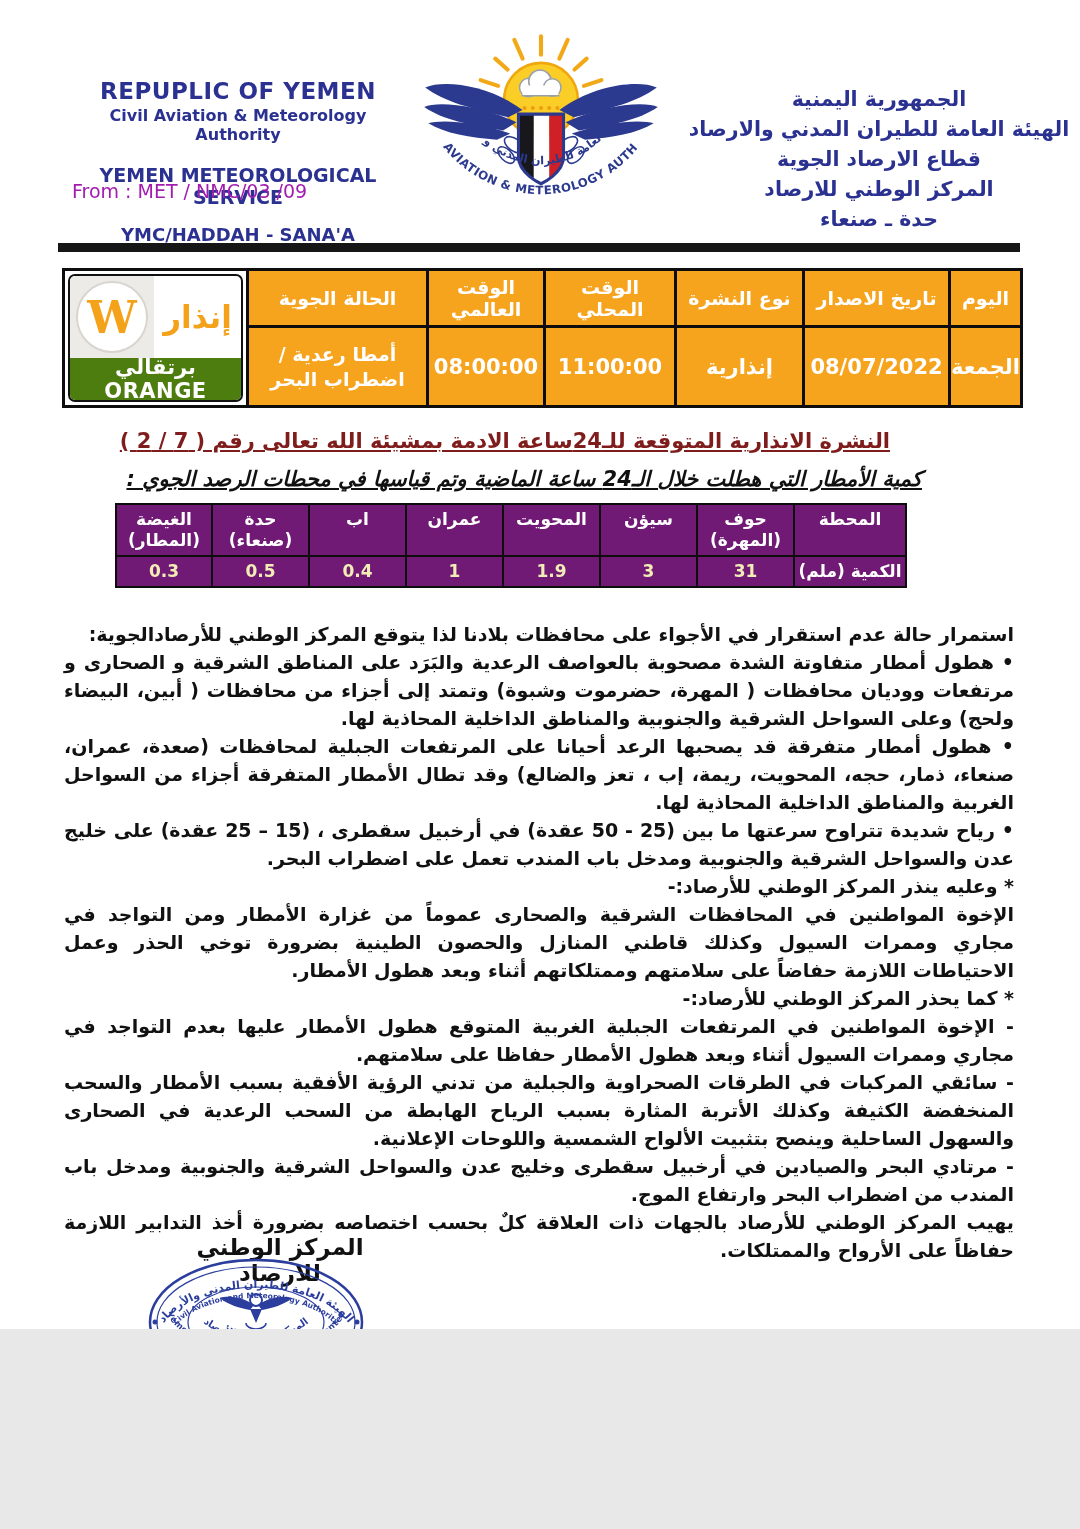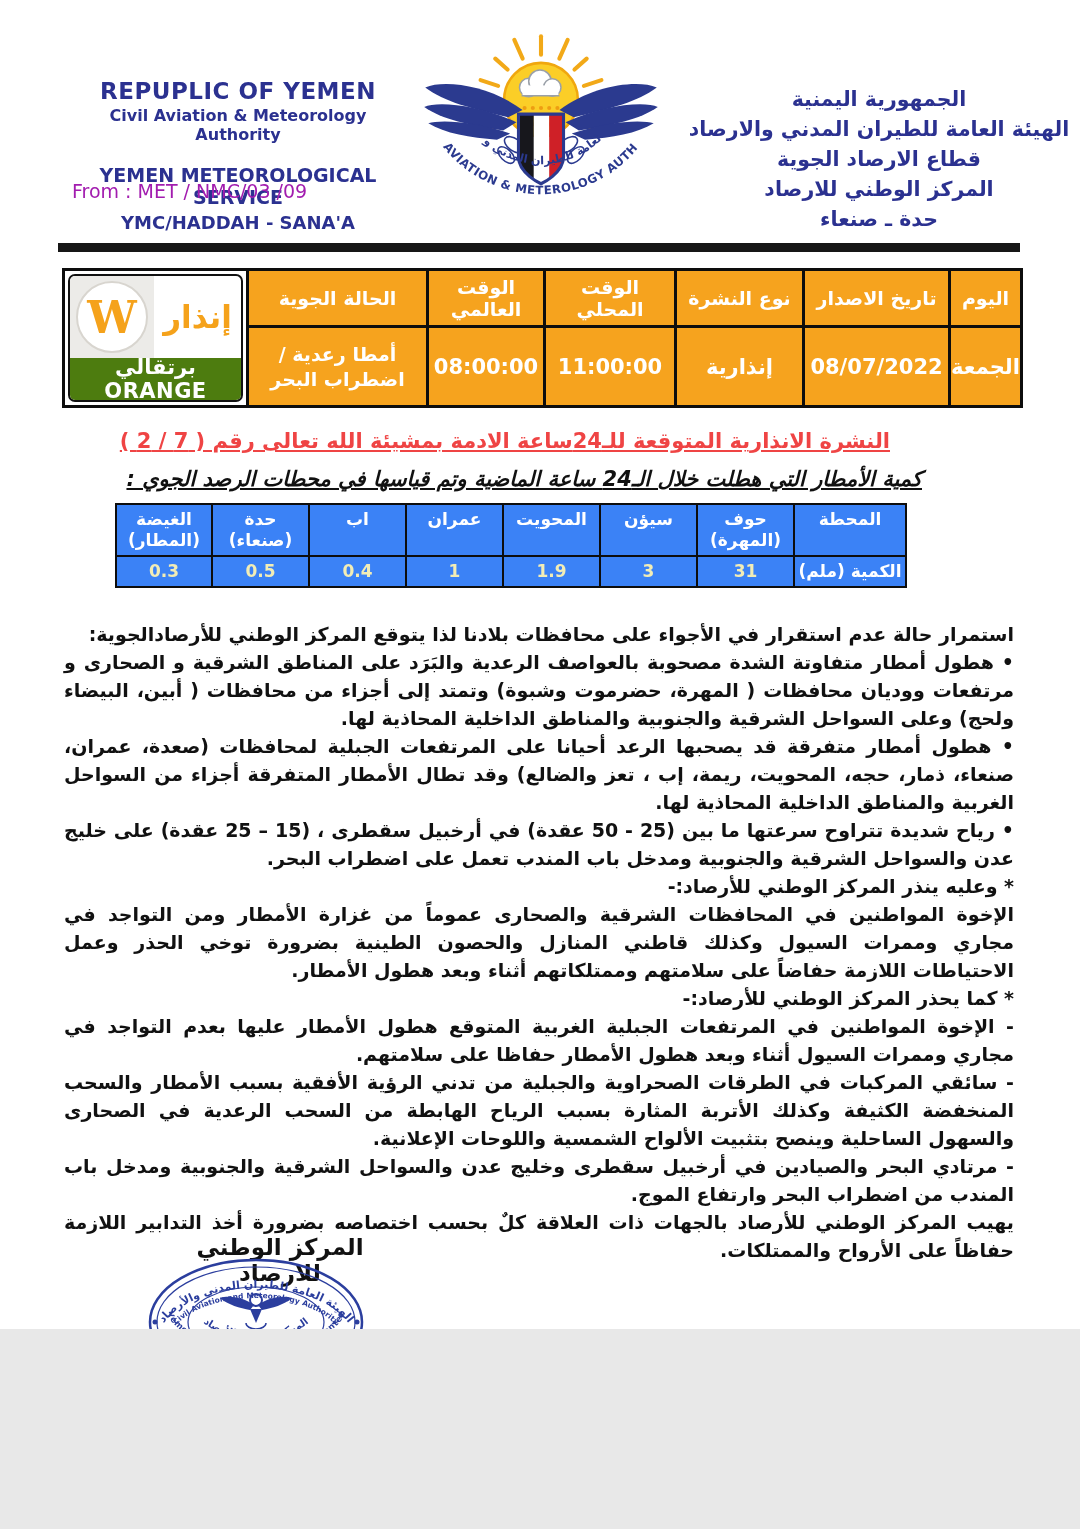--- a/index.html
+++ b/index.html
@@ -15,7 +15,7 @@
   .hdr-left .l1 { font-size:23px; letter-spacing:.5px; }
   .hdr-left .l2 { font-size:16px; margin-top:2px; }
   .hdr-left .l3 { font-size:19px; margin-top:20px; }
-  .hdr-left .l4 { font-size:18px; margin-top:4px; }
+  .hdr-left .l4 { font-size:18px; margin-top:16px; }
   .from-line { position:absolute; left:72px; top:180px; font-size:19px; font-weight:normal; color:#a21caf; }
   .logo-box { position:absolute; left:416px; top:26px; width:250px; height:210px; }
   .hdr-right { position:absolute; left:688px; top:84px; width:382px; text-align:center; direction:rtl;

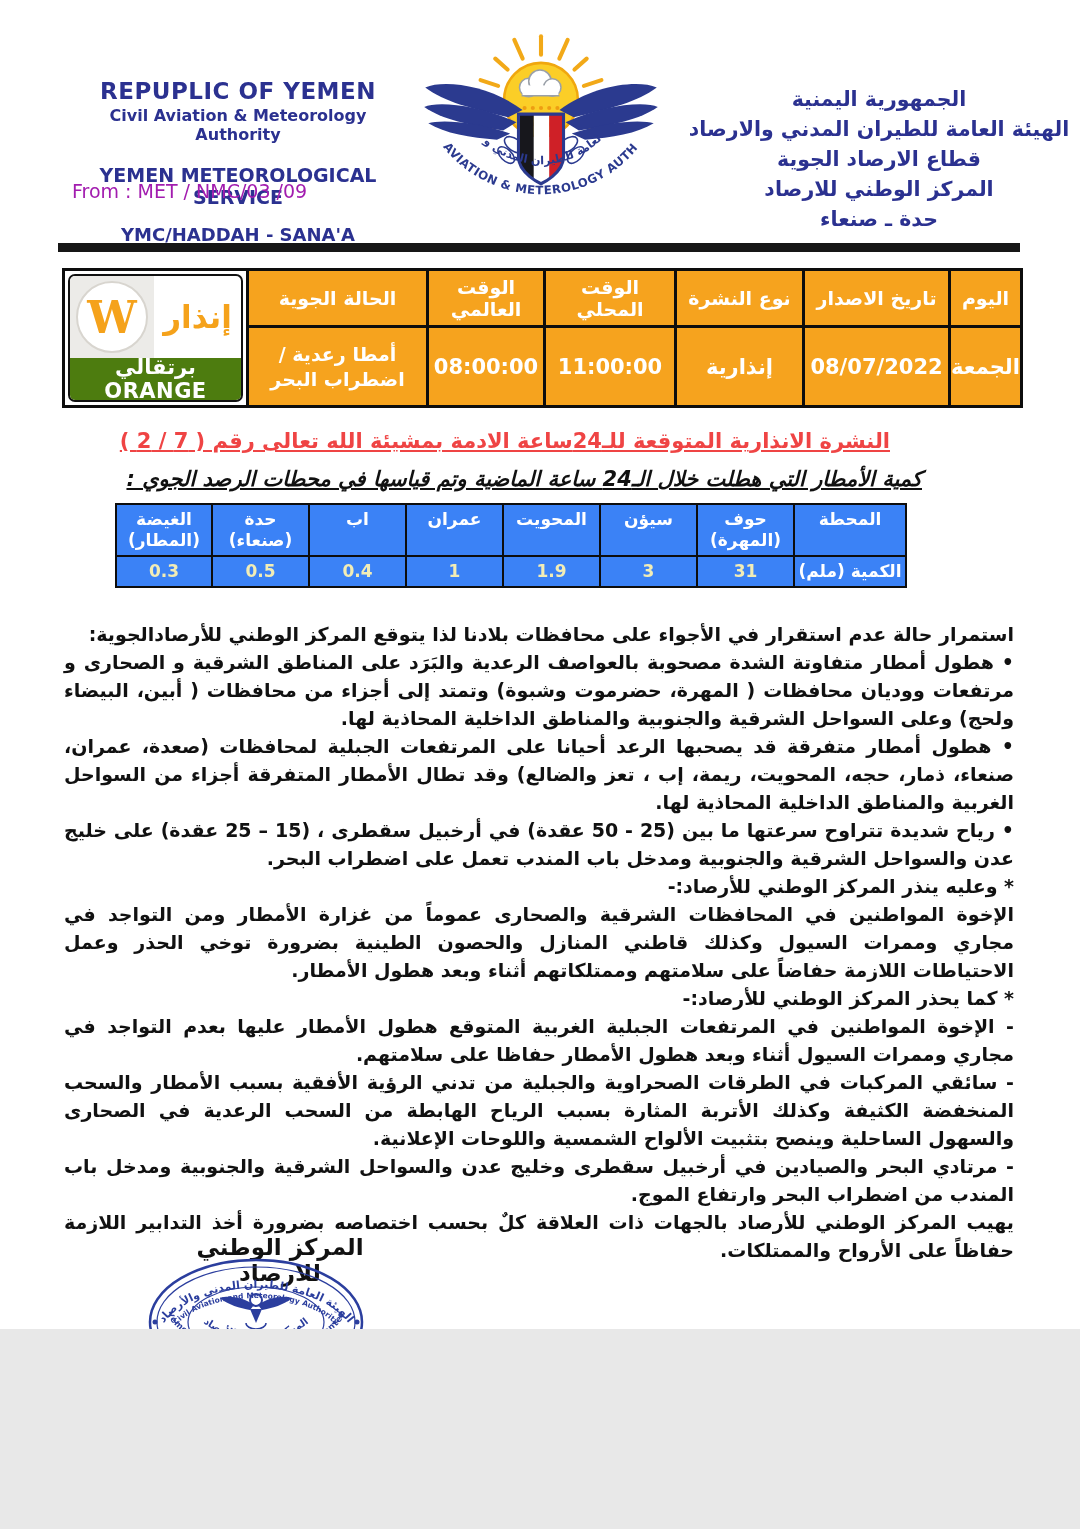--- a/index.html
+++ b/index.html
@@ -41,7 +41,7 @@
   .badge-bottom { height:42px; background:#4d7c0f; color:#fff; font-size:21px; font-weight:bold;
                   direction:rtl; display:flex; align-items:center; justify-content:center; letter-spacing:.5px; }
   
-  .title1 { position:absolute; right:190px; top:429px; direction:rtl; color:#ef4444;
+  .title1 { position:absolute; right:190px; top:429px; direction:rtl; color:#7f1d1d;
             font-size:21px; font-weight:bold; text-decoration:underline; }
   .title2 { position:absolute; right:158px; top:467px; direction:rtl; color:#111;
             font-size:21px; font-weight:bold; text-decoration:underline;font-style:italic; }

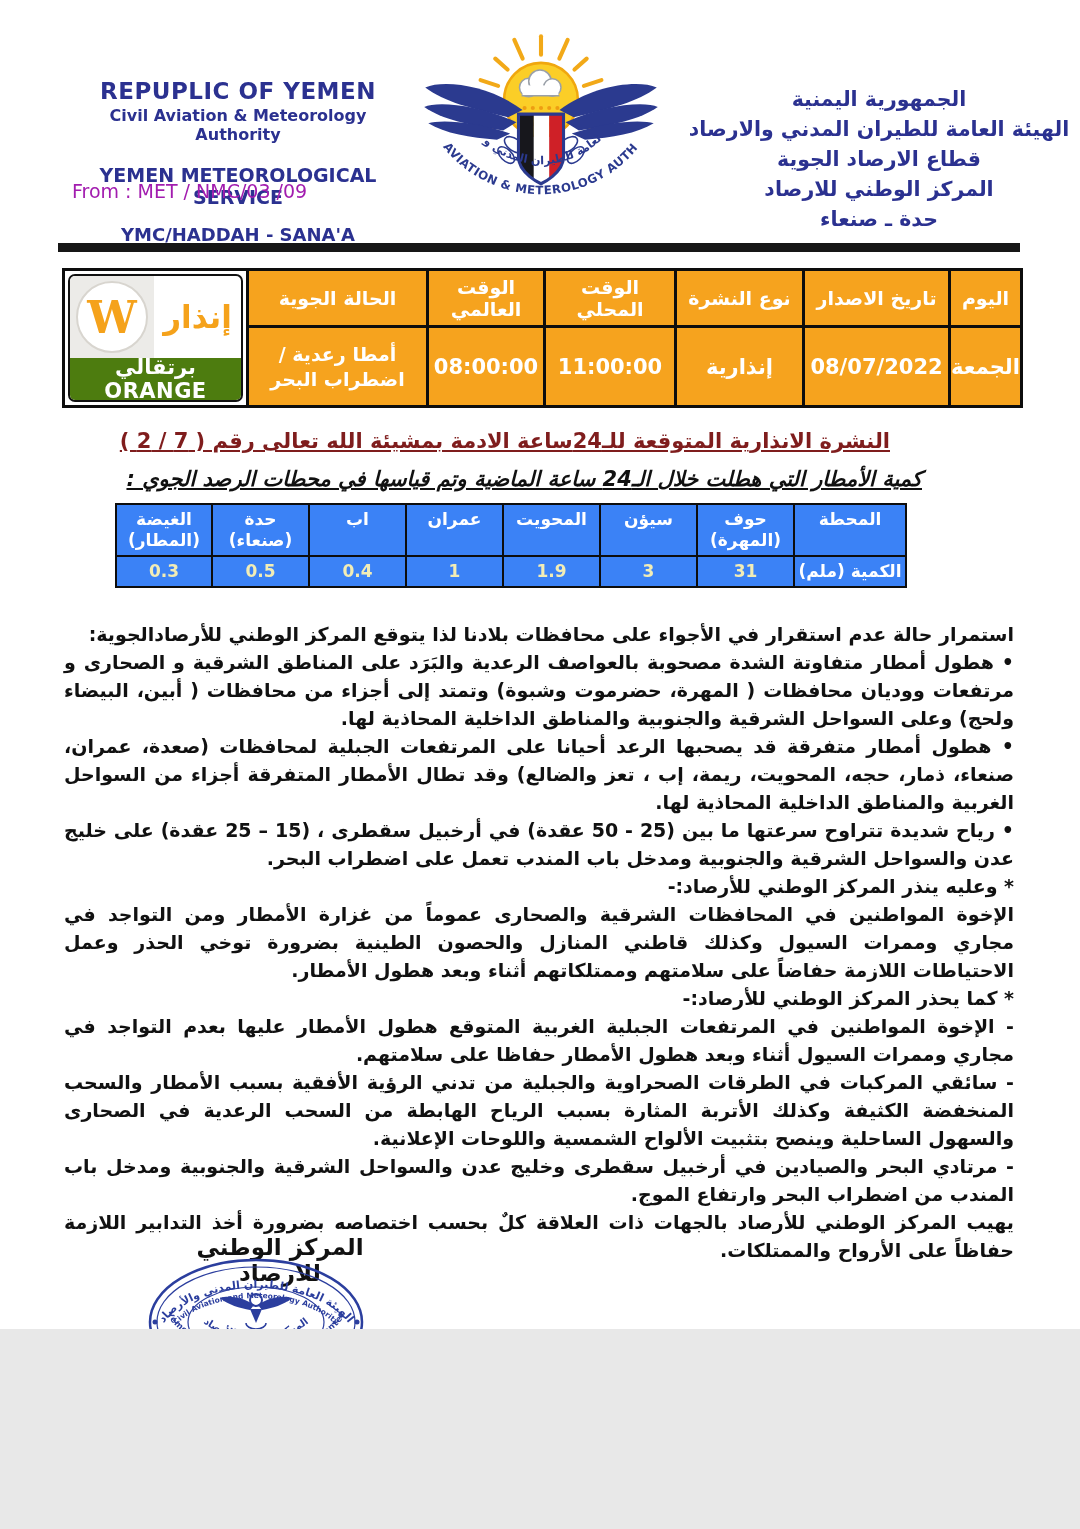--- a/index.html
+++ b/index.html
@@ -47,7 +47,7 @@
             font-size:21px; font-weight:bold; text-decoration:underline;font-style:italic; }
   
   .t2 { position:absolute; left:115px; top:503px; width:790px; direction:rtl; table-layout:fixed; }
-  .t2 td { border:2.5px solid #0d0d0d; background:#3b82f6; color:#fff; font-weight:bold;
+  .t2 td { border:2.5px solid #0d0d0d; background:#701a75; color:#fff; font-weight:bold;
            text-align:center; vertical-align:middle; font-size:17px; line-height:21px;margin-top:20px; }
   .t2 tr.hdr td { height:52px; vertical-align:top; padding-top:4px; }
   .t2 tr.val td { height:31px; }

